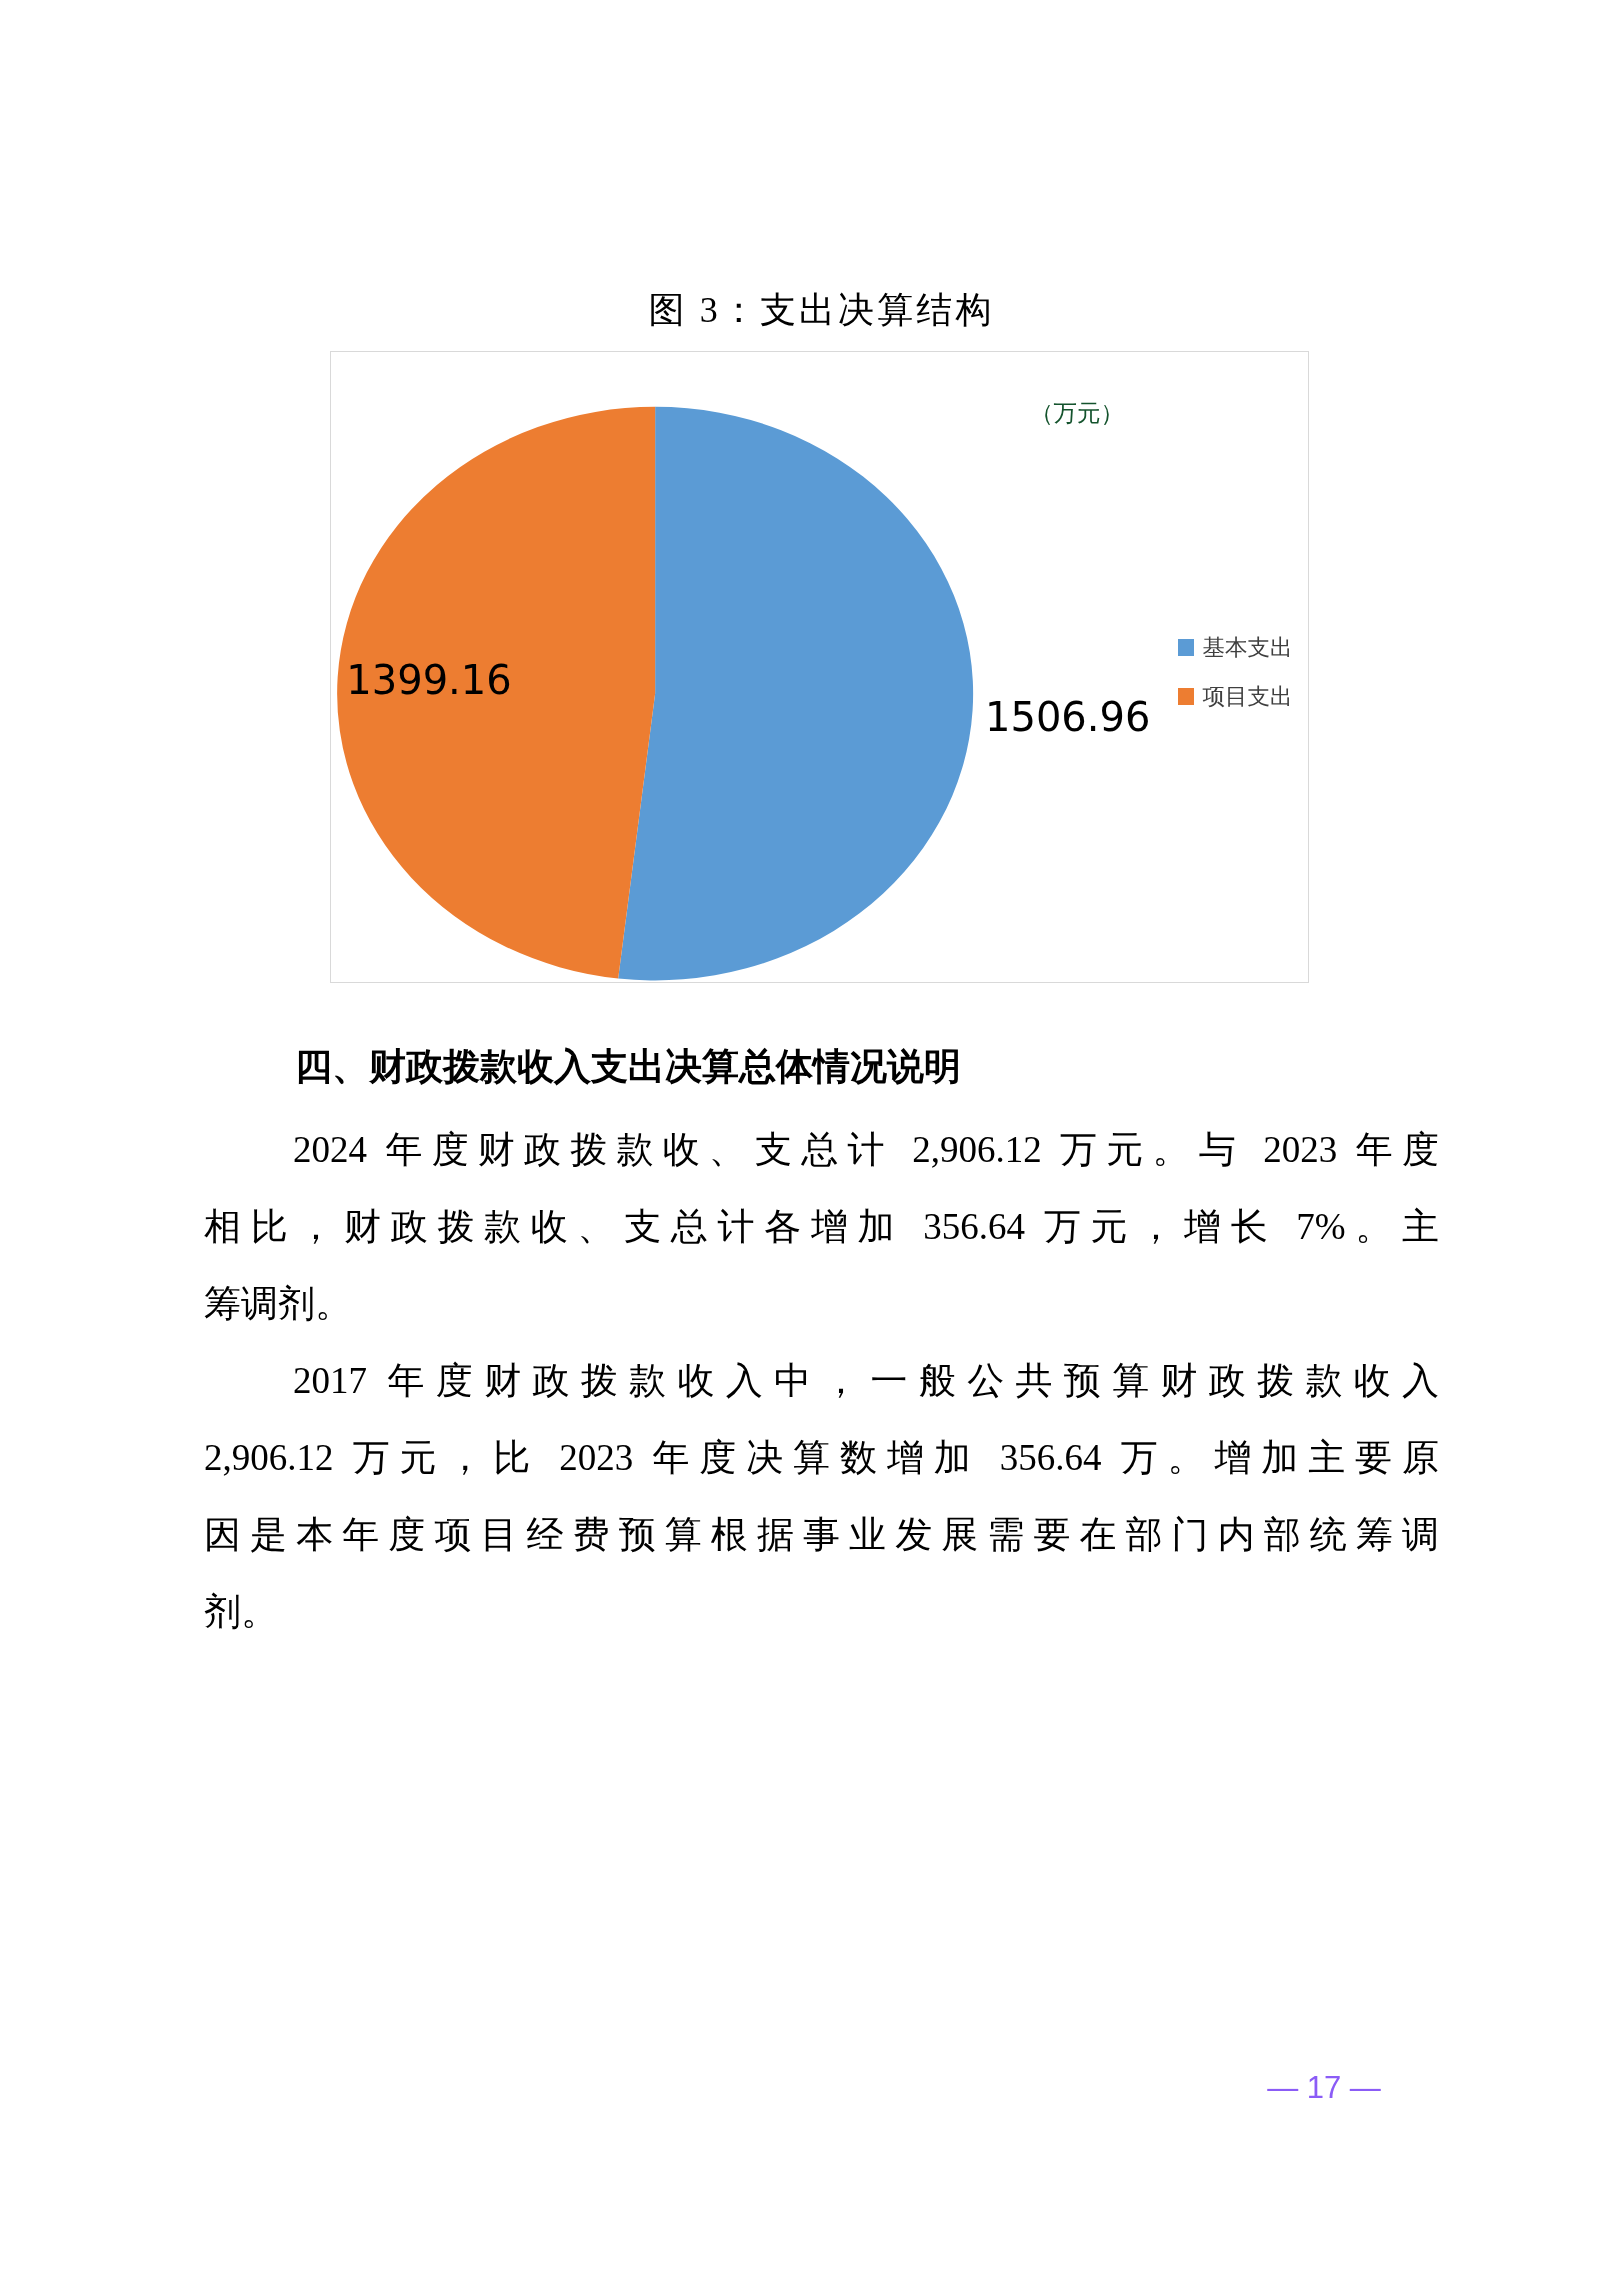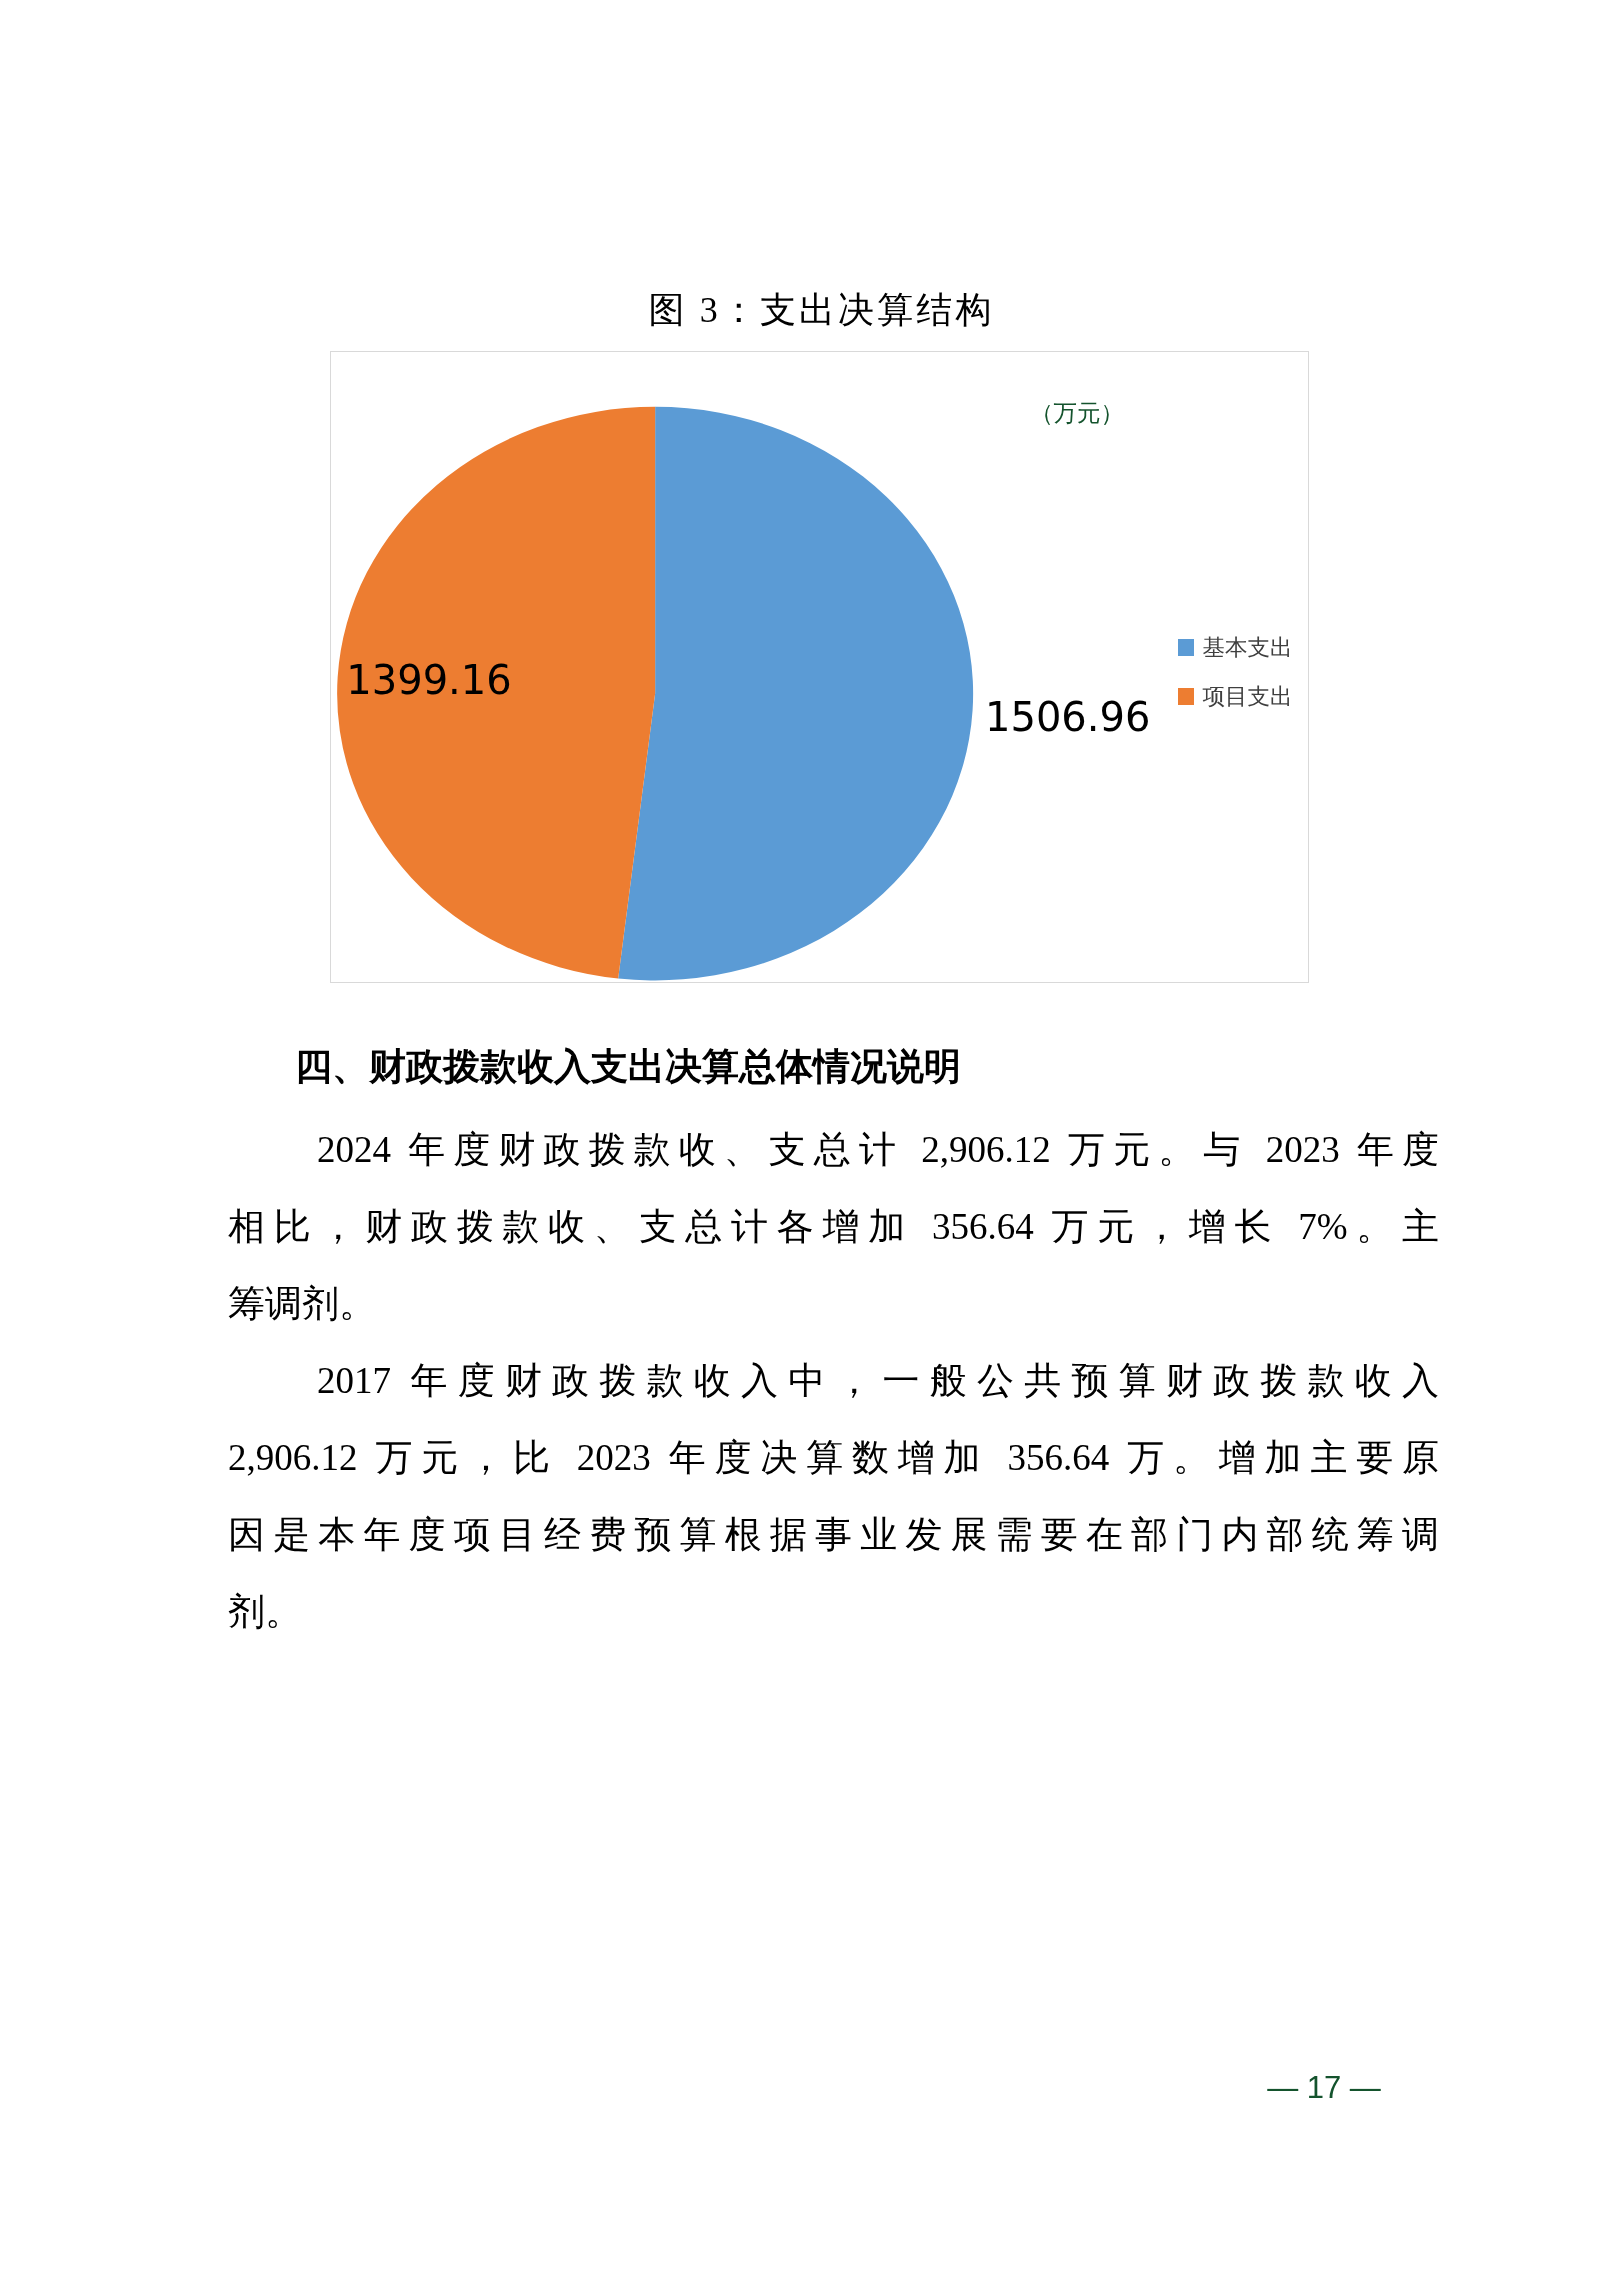--- a/index.html
+++ b/index.html
@@ -107,7 +107,7 @@
     font-family: "Liberation Serif", "DejaVu Serif", serif;
     color: #000;
   }
-  .line { text-align: justify; text-align-last: justify; margin-left: 24px; }
+  .line { text-align: justify; text-align-last: justify; }
   .line.indent { padding-left: 89px; }
   .line.last { text-align-last: left; }
 

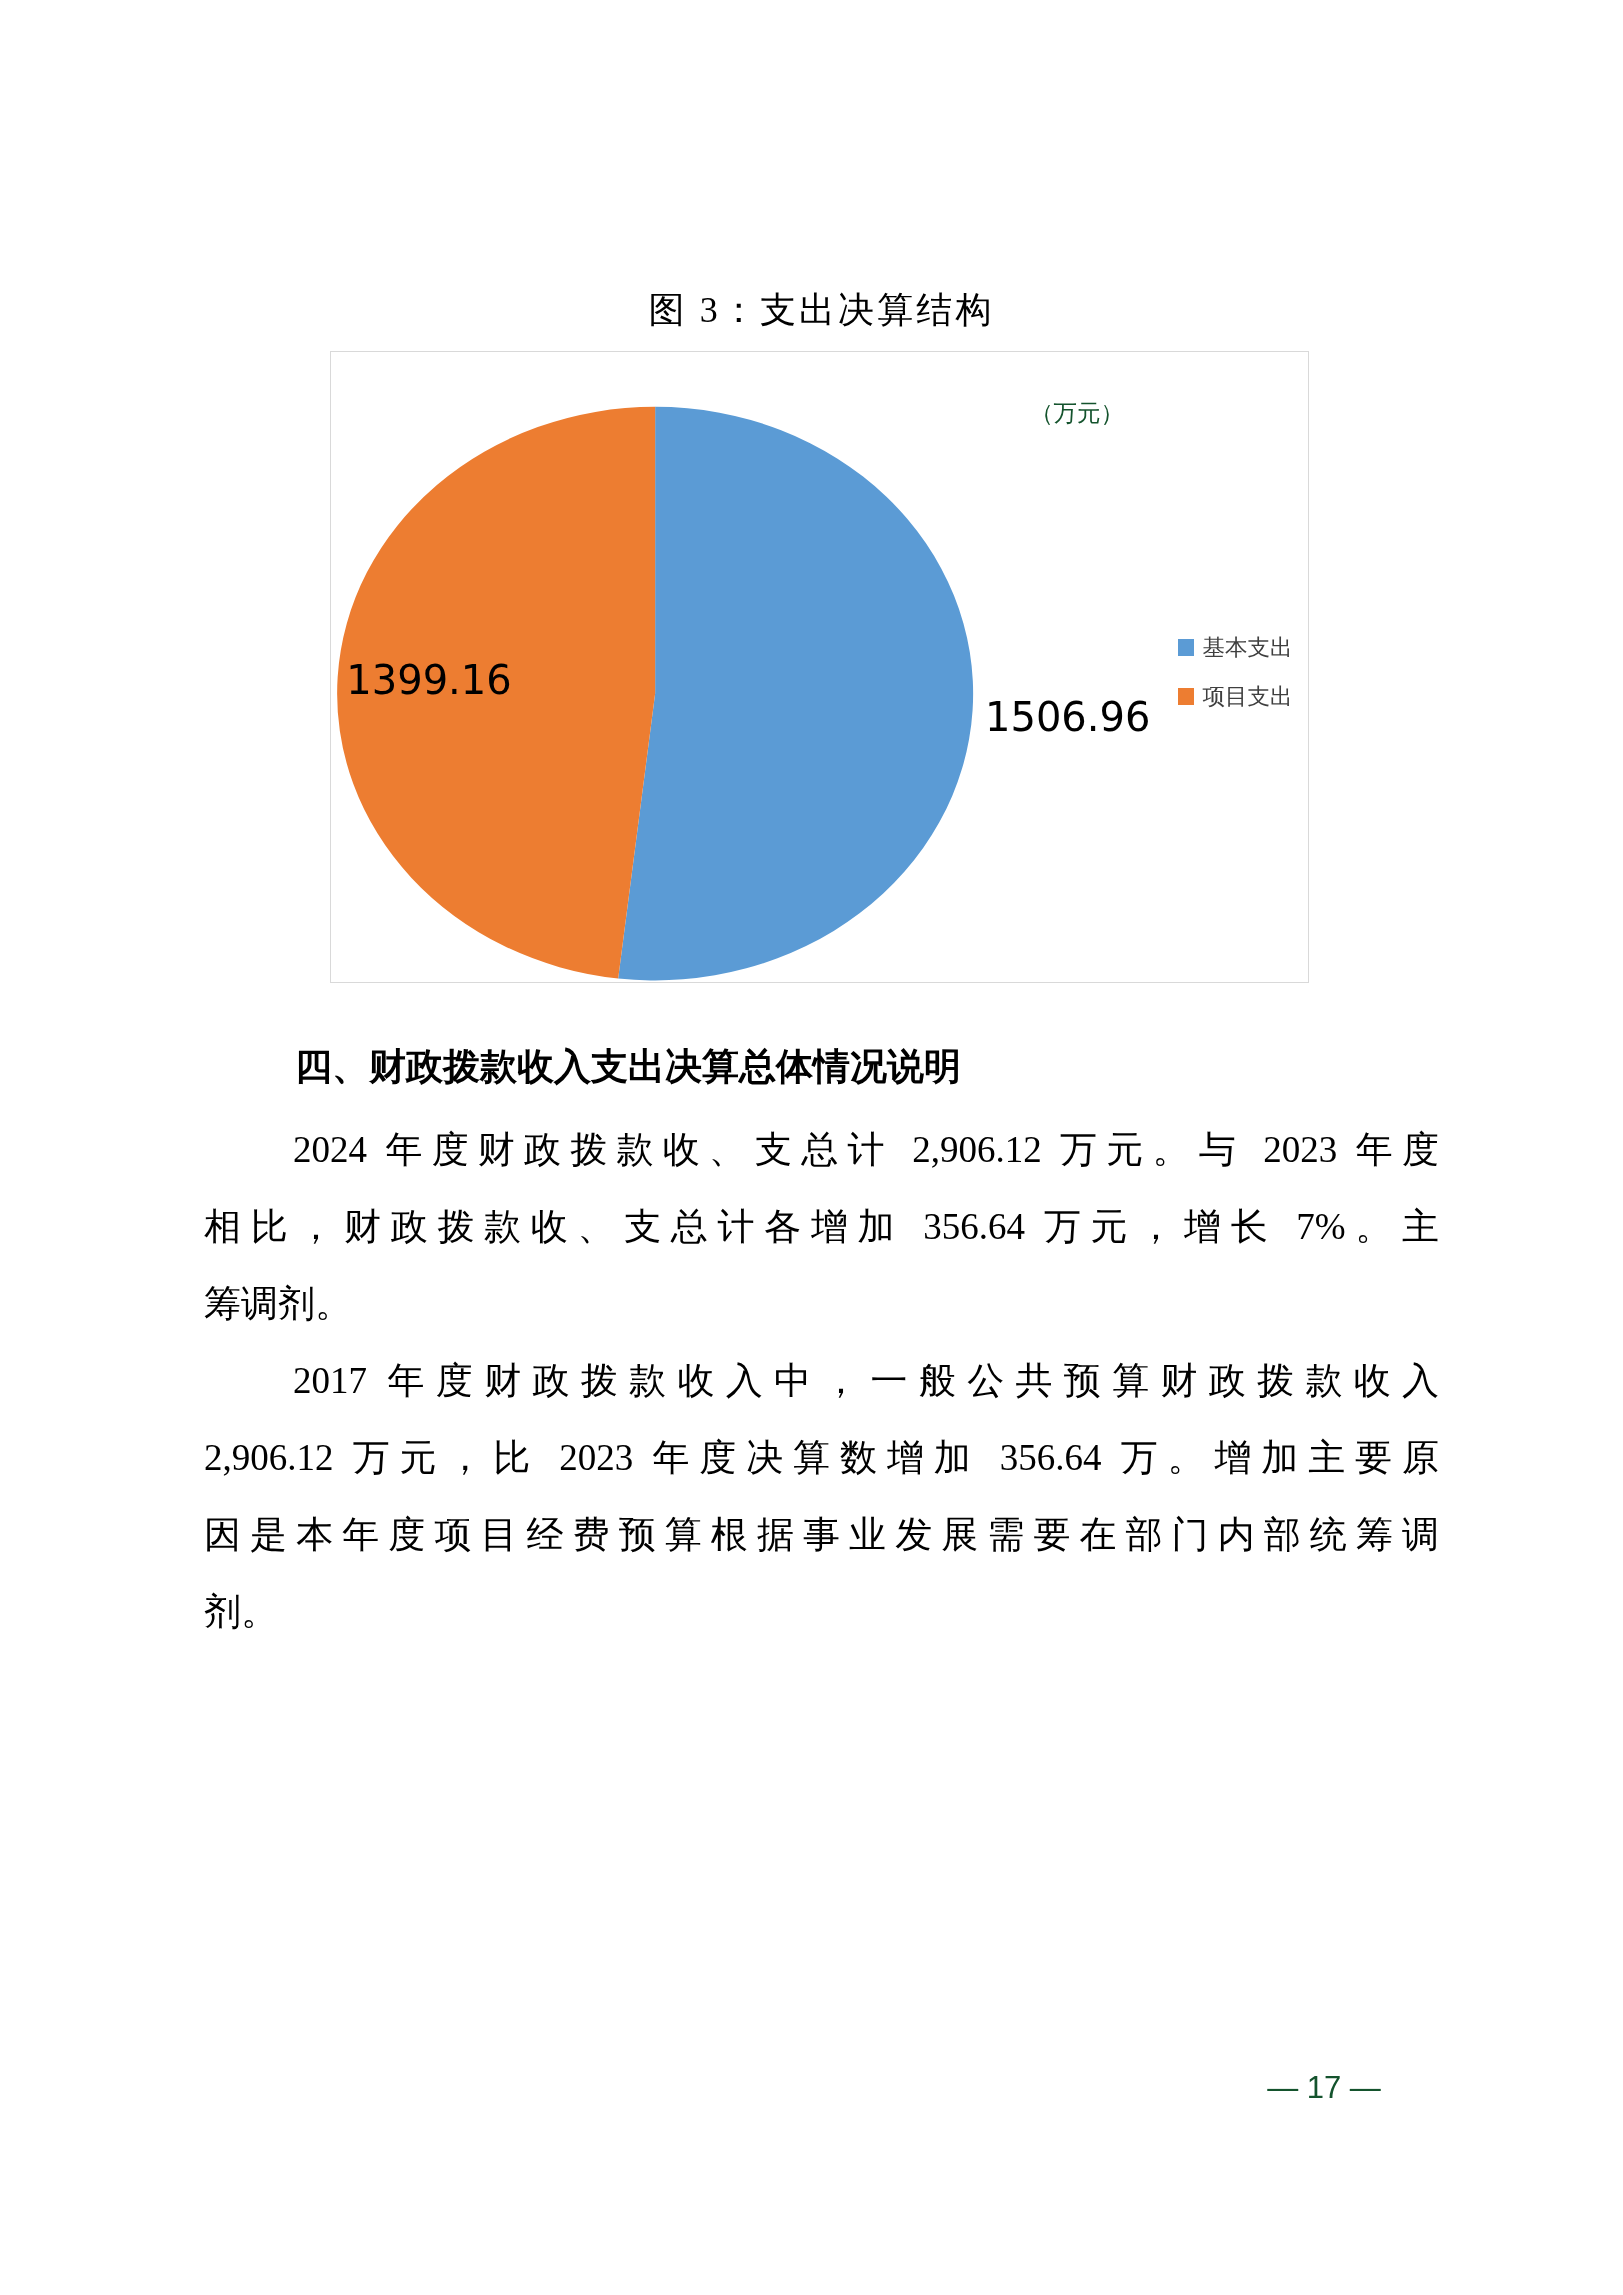--- a/index.html
+++ b/index.html
@@ -121,7 +121,7 @@
     font-family: "Liberation Sans", "DejaVu Sans", sans-serif;
     font-size: 31px;
     line-height: 46px;
-    color: #14532d;
+    color: #8b5cf6;
     white-space: nowrap;
   }
 </style>

